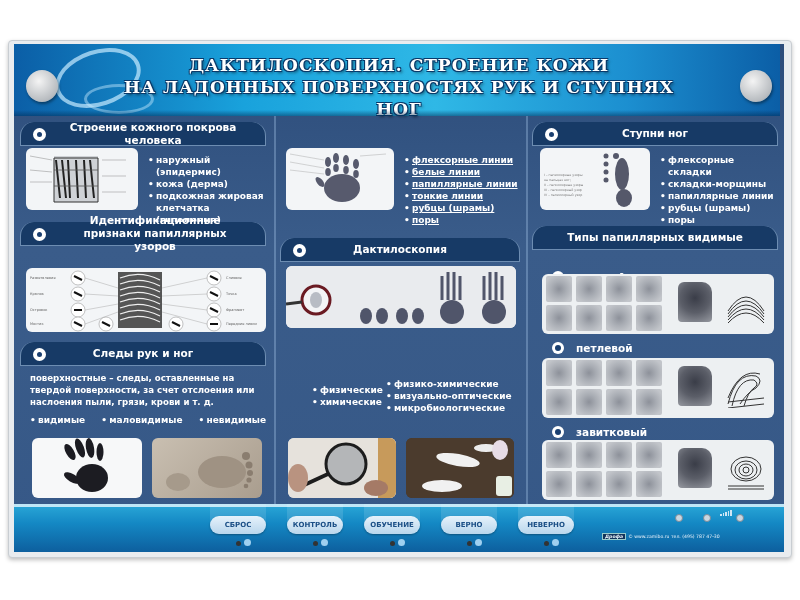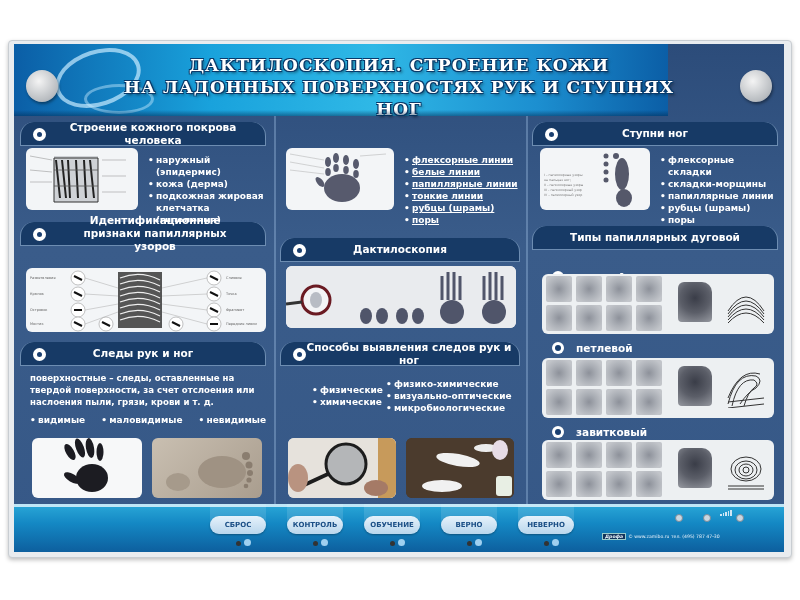--- a/index.html
+++ b/index.html
@@ -15,7 +15,7 @@
     overflow: hidden;
   }
   .header-band {
-    position: absolute; left: 0; top: 0; width: 654px; height: 72px;
+    position: absolute; left: 0; top: 0; width: 766px; height: 72px;
     background: linear-gradient(90deg, #0b5ea6 0%, #19a2dc 30%, #2fb8e6 55%, #1c8fd0 80%, #0b5ea6 100%);
   }
   .header-band::after {

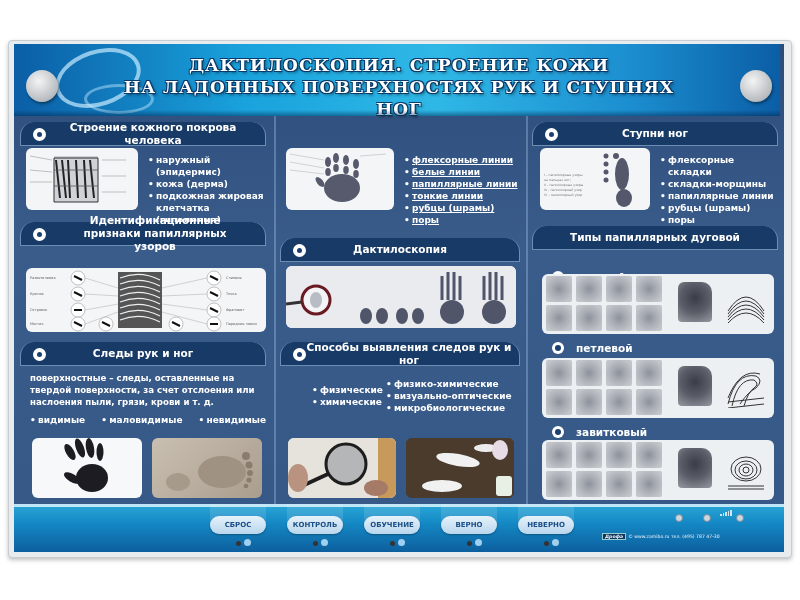--- a/index.html
+++ b/index.html
@@ -385,7 +385,7 @@
   </ul>
 
   <div class="sec-head" style="left:518px; top:182px; width:246px;">
-    <span>Типы папиллярных дуговой</span>
+    <span>Типы папиллярных видимые</span>
   </div>
 
   <div class="pattern-label" style="left:538px; top:214px;margin-top:13px;">

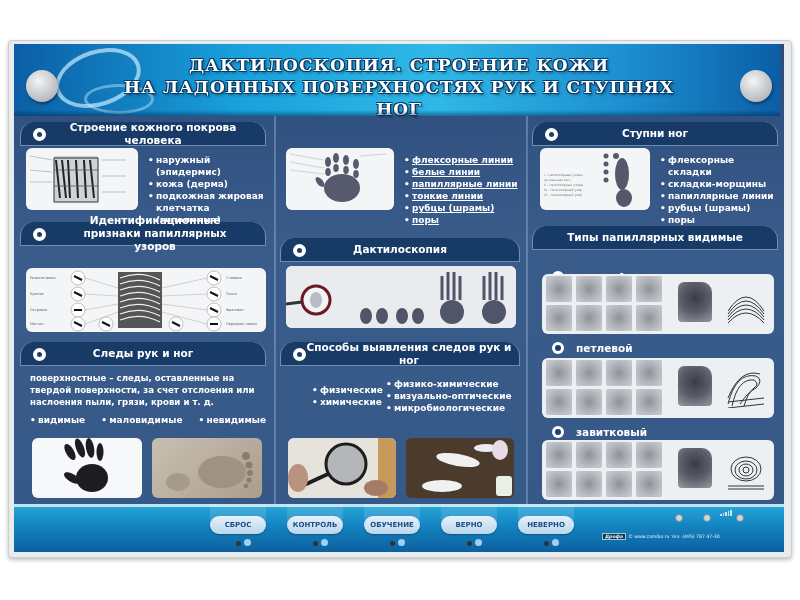--- a/index.html
+++ b/index.html
@@ -318,10 +318,6 @@
     </svg>
   </div>
 
-  <div class="sec-head" style="left:266px; top:298px; width:240px;">
-    <span class="bullet-ring"></span>
-    <span style="padding-left:18px;">Способы выявления следов рук и ног</span>
-  </div>
   <ul class="blist" style="left:298px; top:340px; width:70px;">
     <li>физические</li>
     <li>химические</li>

